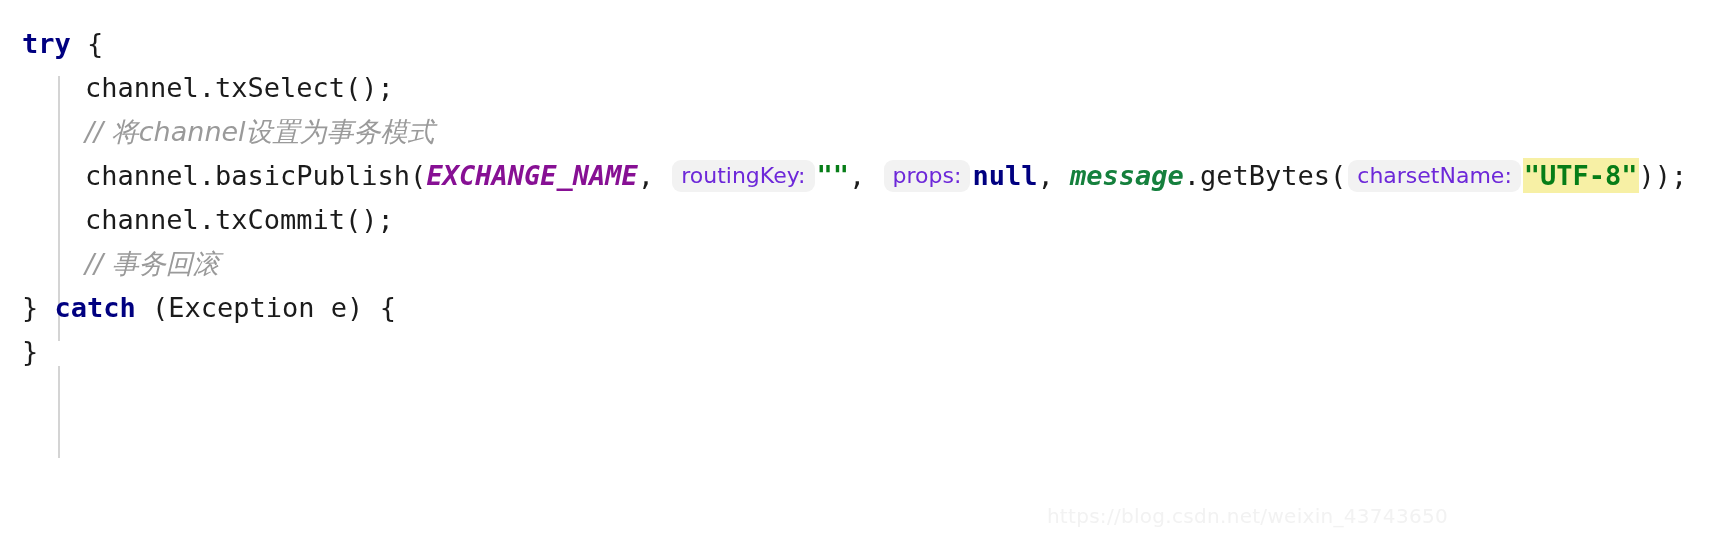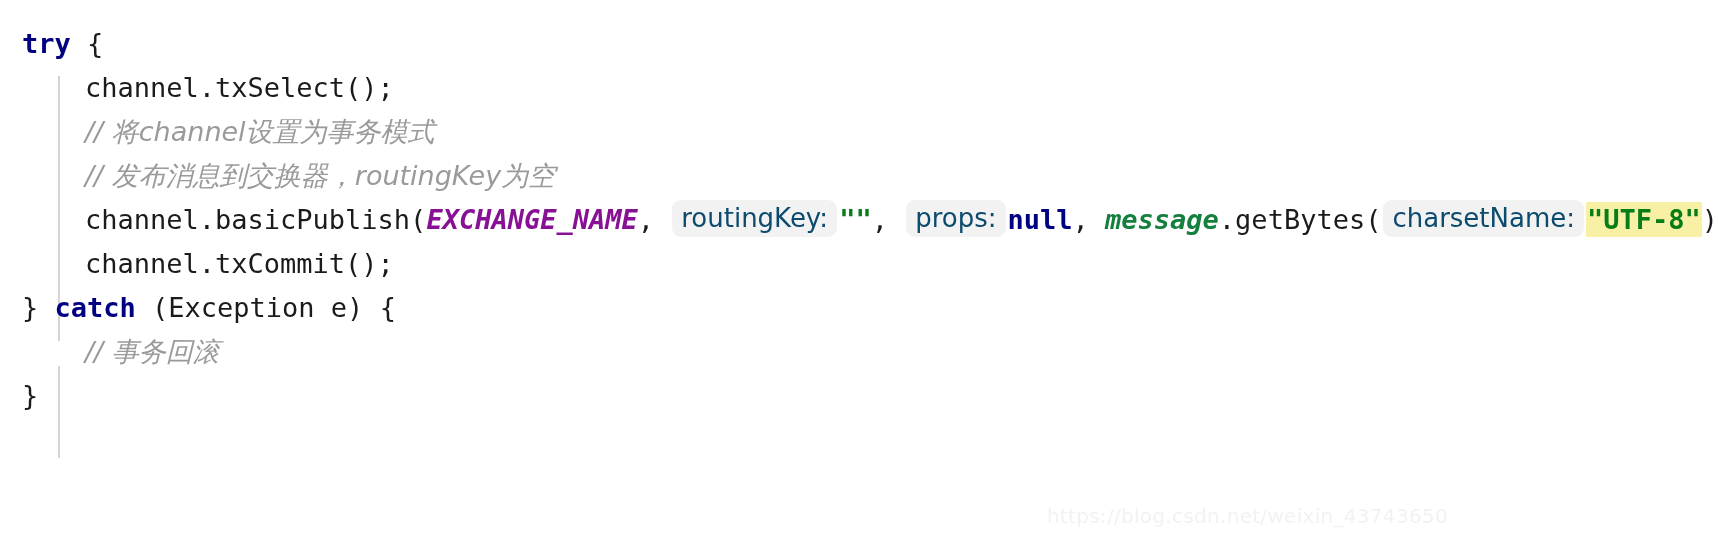--- a/index.html
+++ b/index.html
@@ -131,7 +131,6 @@
 
     <div class="line"><span class="ind1"></span><span class="comment">// 将channel设置为事务模式</span></div>
 
-    <div class="line"><span class="ind1"></span><span class="comment">// 发布消息到交换器，routingKey为空</span></div>
 
     <div class="line"><span class="ind1"></span><span class="plain">channel.basicPublish(</span><span class="const">EXCHANGE_NAME</span><span class="plain">, </span><span class="hint">routingKey:</span><span class="str">""</span><span class="plain">, </span><span class="hint">props:</span><span class="kw">null</span><span class="plain">, </span><span class="localvar">message</span><span class="plain">.getBytes(</span><span class="hint">charsetName:</span><span class="str-hl">"UTF-8"</span><span class="plain">));</span></div>
 

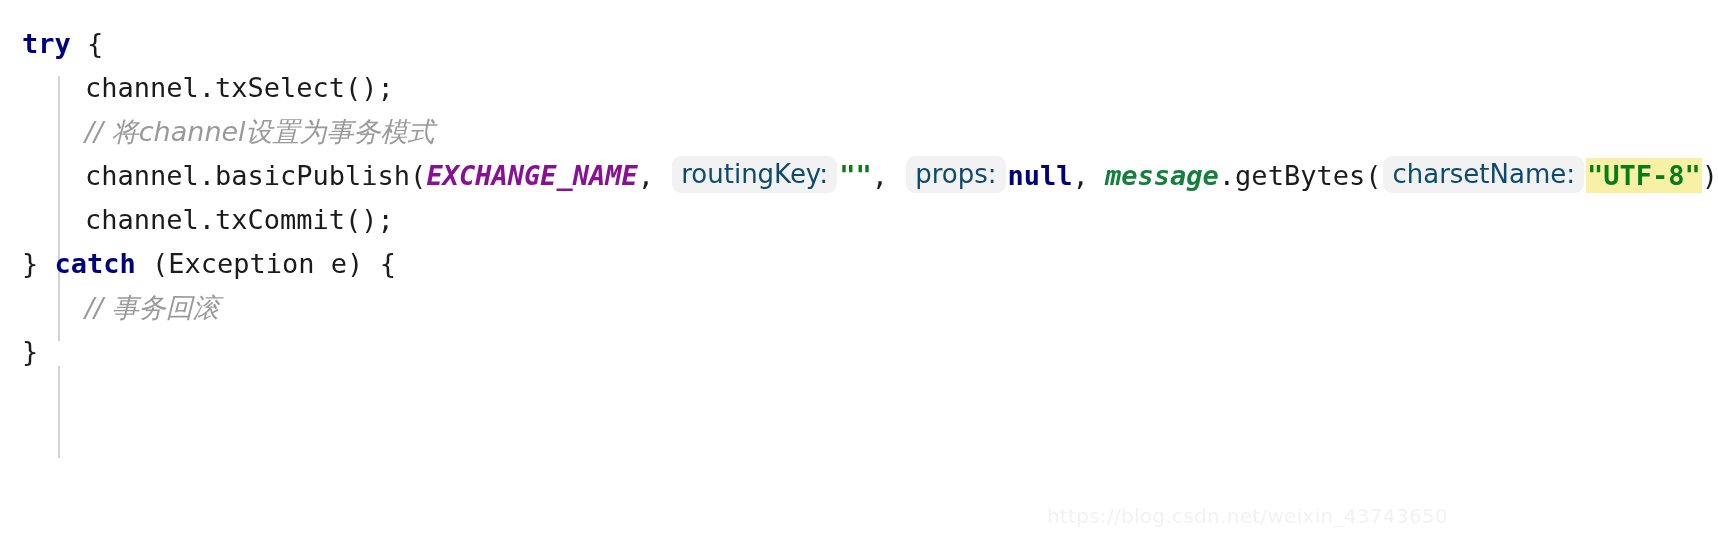--- a/index.html
+++ b/index.html
@@ -90,12 +90,12 @@
     padding: 2px 1px;
   }
   .hint {
-    color: #0c4a6e;
+    color: #6d28d9;
     background: #f2f2f2;
     border-radius: 9px;
     padding: 3px 9px 4px 9px;
     font-family: "DejaVu Sans", "Liberation Sans", sans-serif;
-    font-size: 26px;
+    font-size: 22px;
     font-weight: normal;
     font-style: normal;
     margin: 0 2px;

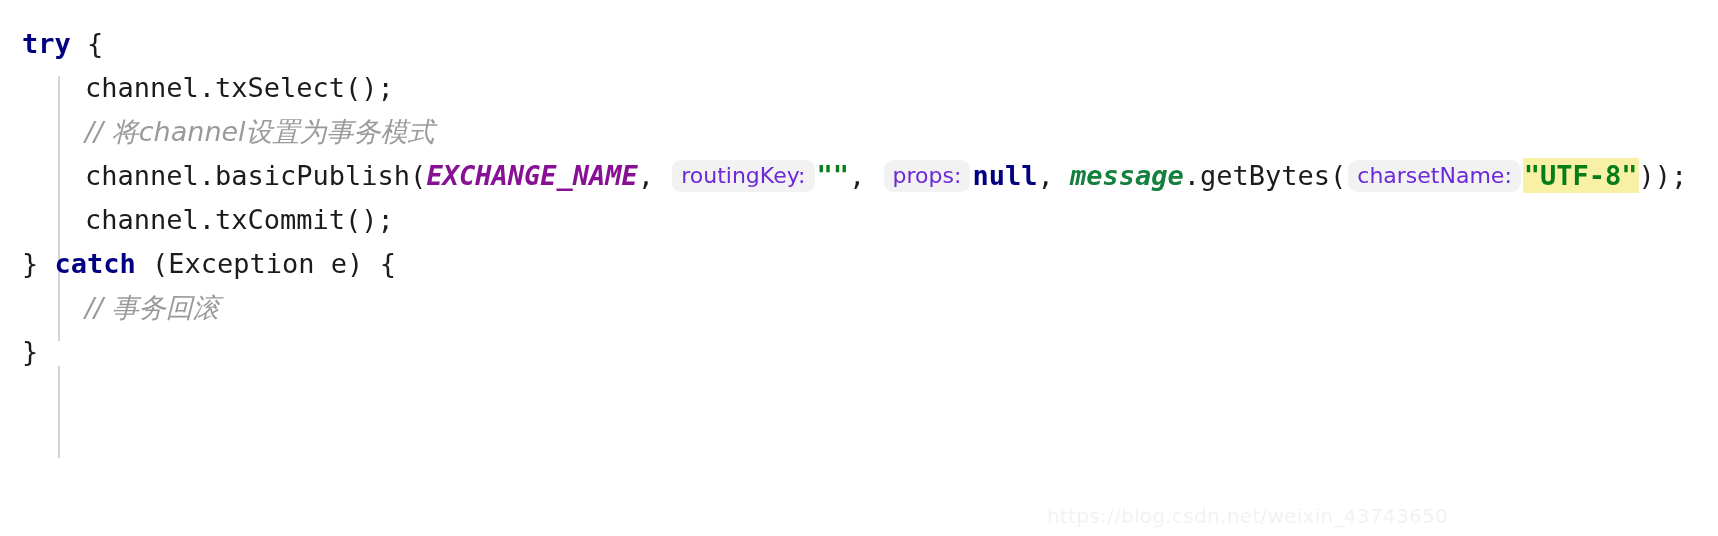--- a/index.html
+++ b/index.html
@@ -137,9 +137,9 @@
 
     <div class="line"><span class="ind1"></span><span class="plain">channel.txCommit();</span></div>
 
+    <div class="line"><span class="ind1"></span><span class="comment">// 事务回滚</span></div>
+
     <div class="line"><span class="plain">} </span><span class="kw">catch</span><span class="plain"> (Exception e) {</span></div>
-
-    <div class="line"><span class="ind1"></span><span class="comment">// 事务回滚</span></div>
 
 
     <div class="line"><span class="plain">}</span></div>

